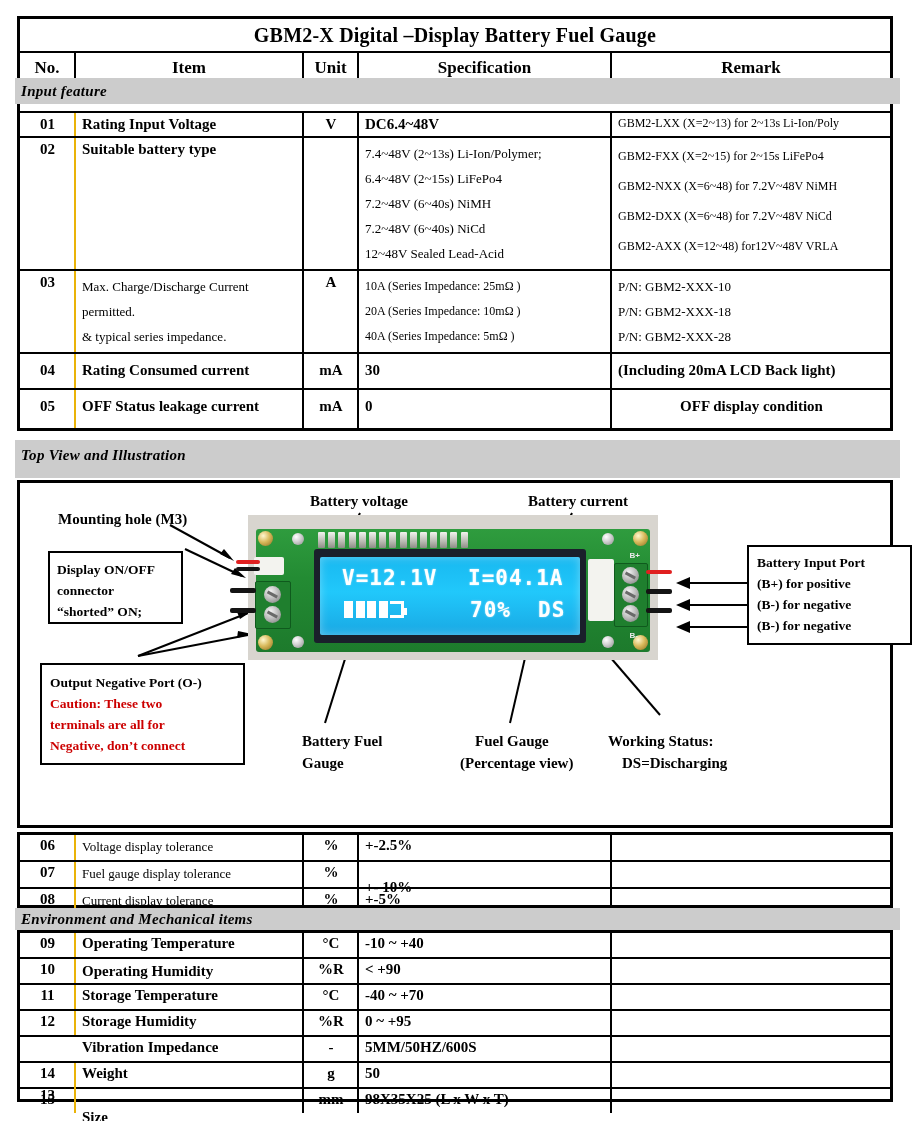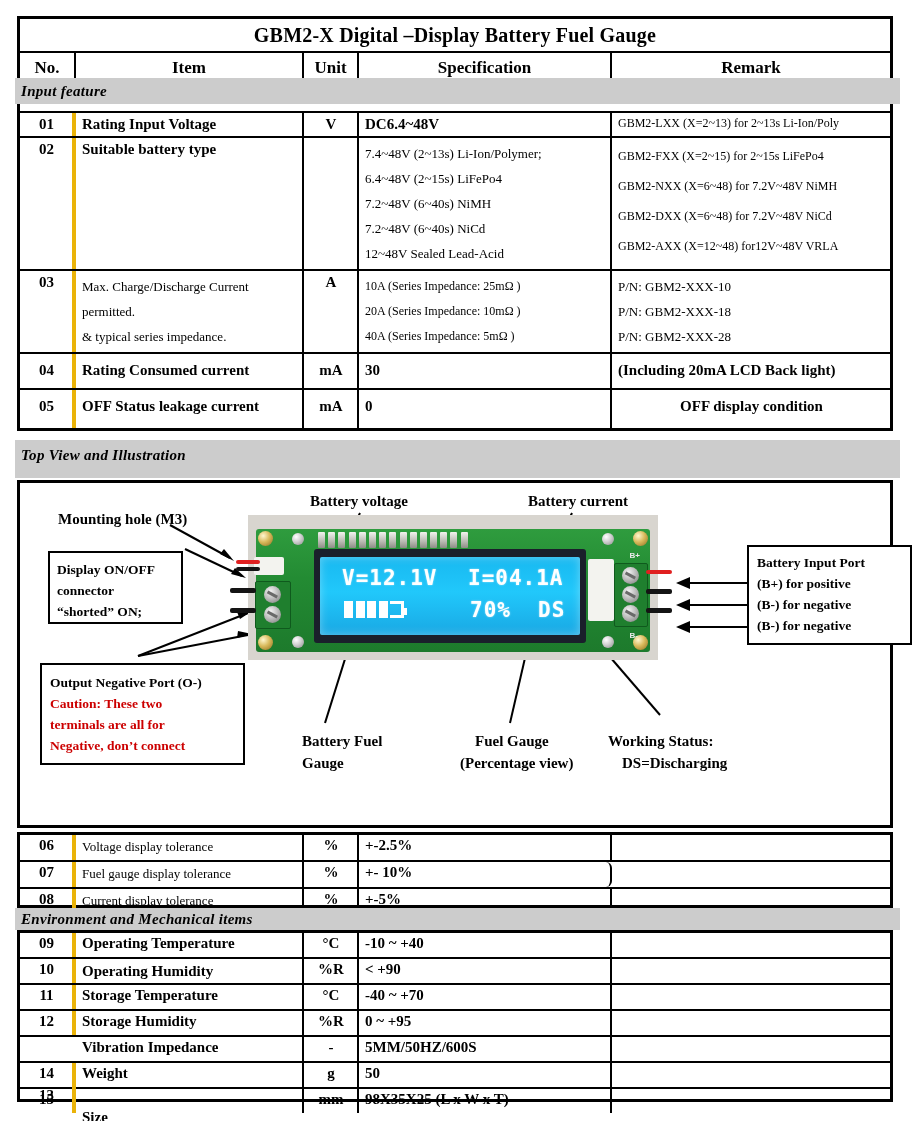--- a/index.html
+++ b/index.html
@@ -28,7 +28,7 @@
   .row{display:flex;border-bottom:2px solid #000;}
   .row:last-child{border-bottom:none;}
   .cell{box-sizing:border-box;padding:3px 5px 3px 6px;font-size:14px;}
-  .cell.no{width:56px;border-right:4px solid #eab308;text-align:center;font-weight:bold;font-size:15px;}
+  .cell.no{width:56px;border-right:2px solid #eab308;text-align:center;font-weight:bold;font-size:15px;}
   .cell.item{width:228px;border-right:2px solid #000;}
   .cell.unit{width:55px;border-right:2px solid #000;text-align:center;font-weight:bold;font-size:15px;}
   .cell.spec{width:253px;border-right:2px solid #000;}

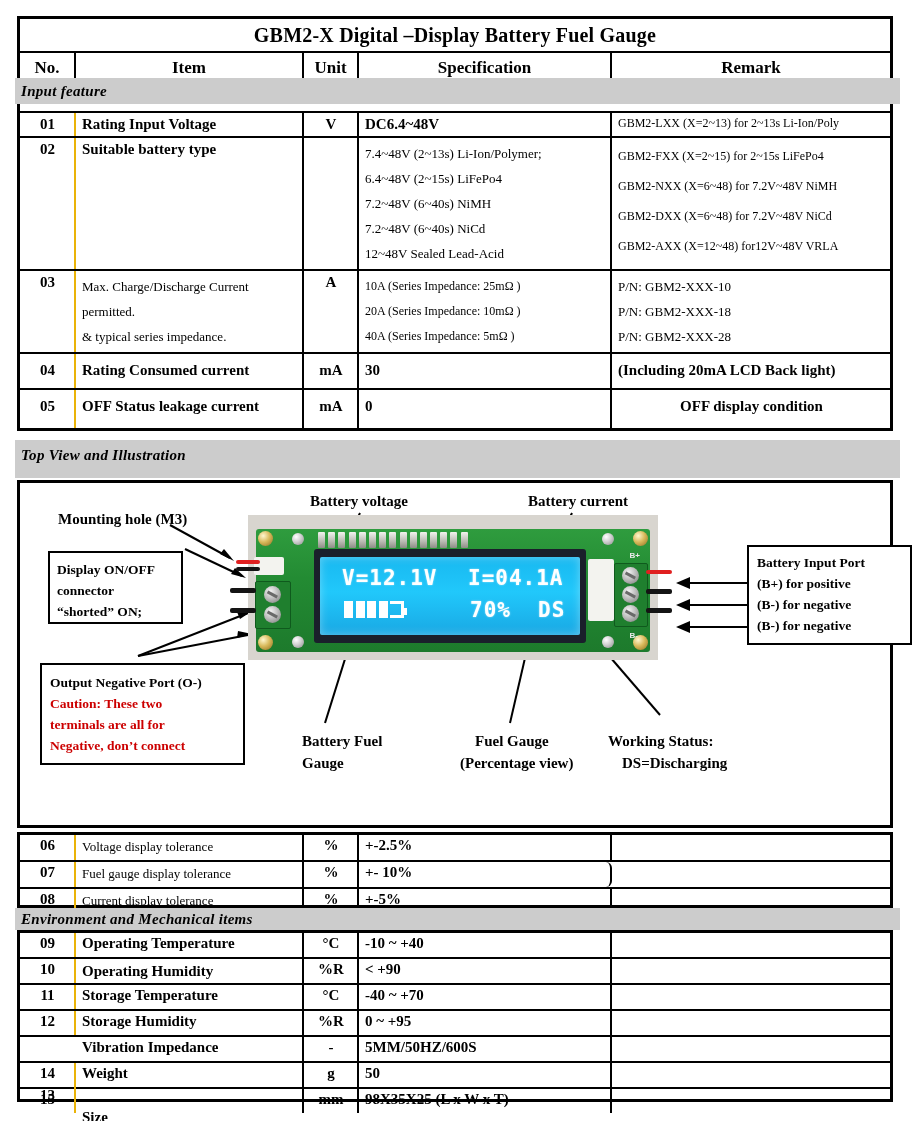--- a/index.html
+++ b/index.html
@@ -332,7 +332,7 @@
       <div class="cell no" style="padding-top:2px;">07</div>
       <div class="cell item p13" style="padding-top:4px;">Fuel gauge display tolerance</div>
       <div class="cell unit" style="padding-top:2px;">%</div>
-      <div class="cell spec b15" style="padding-top:2px;border-radius:6px;">+- 10%</div>
+      <div class="cell spec b15" style="padding-top:17px;">+- 10%</div>
       <div class="cell rem"></div>
     </div>
     <div class="row" style="height:24px;border-bottom:none;">

